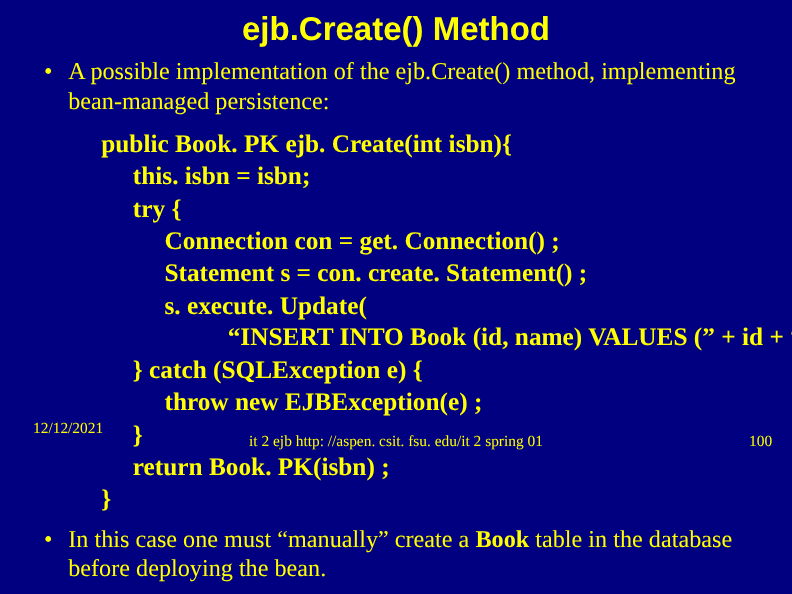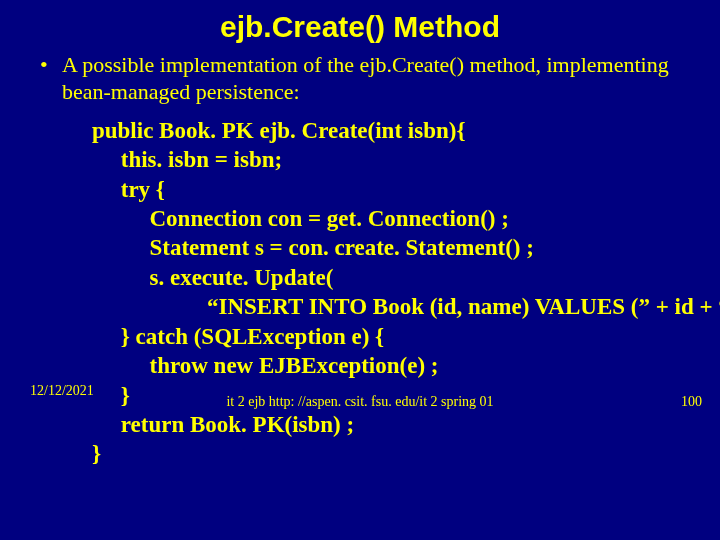--- a/index.html
+++ b/index.html
@@ -111,6 +111,11 @@
      return Book. PK(isbn) ;
 }</div>
 
+  <ul class="outer">
+    <li>
+      <span>In this case one must “manually” create a </span><b>Book</b><span> table in the database before deploying the bean.</span>
+    </li>
+  </ul>
 
   <div class="footer">
     <span class="date">12/12/2021</span>

